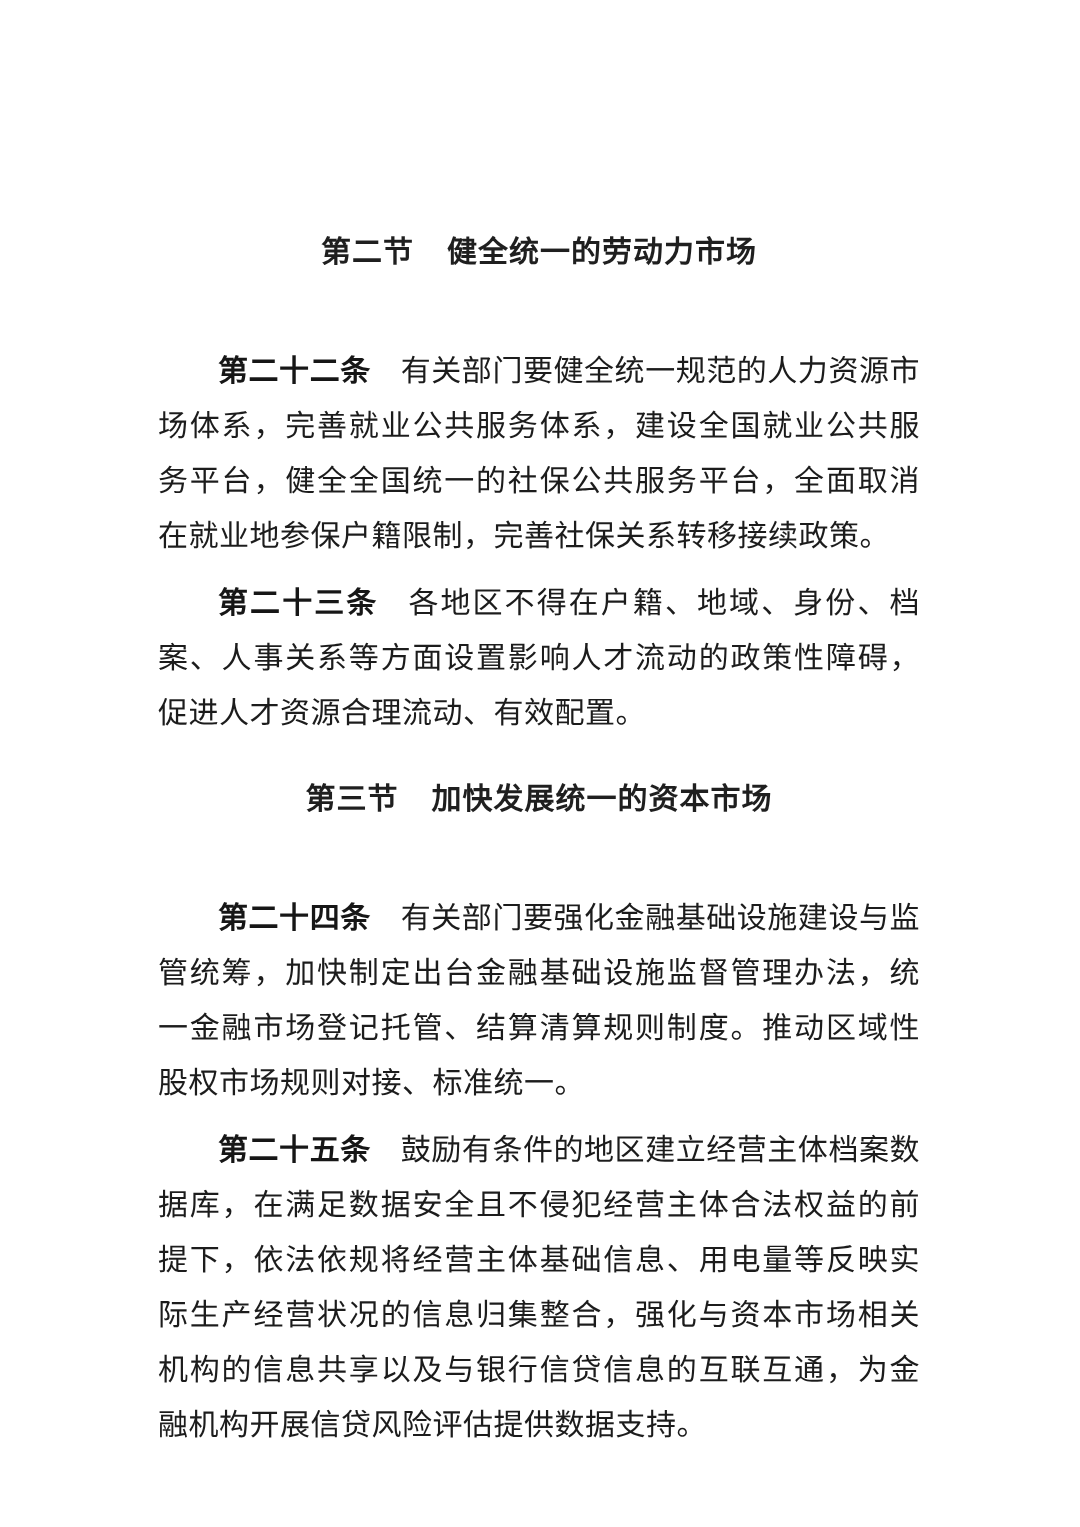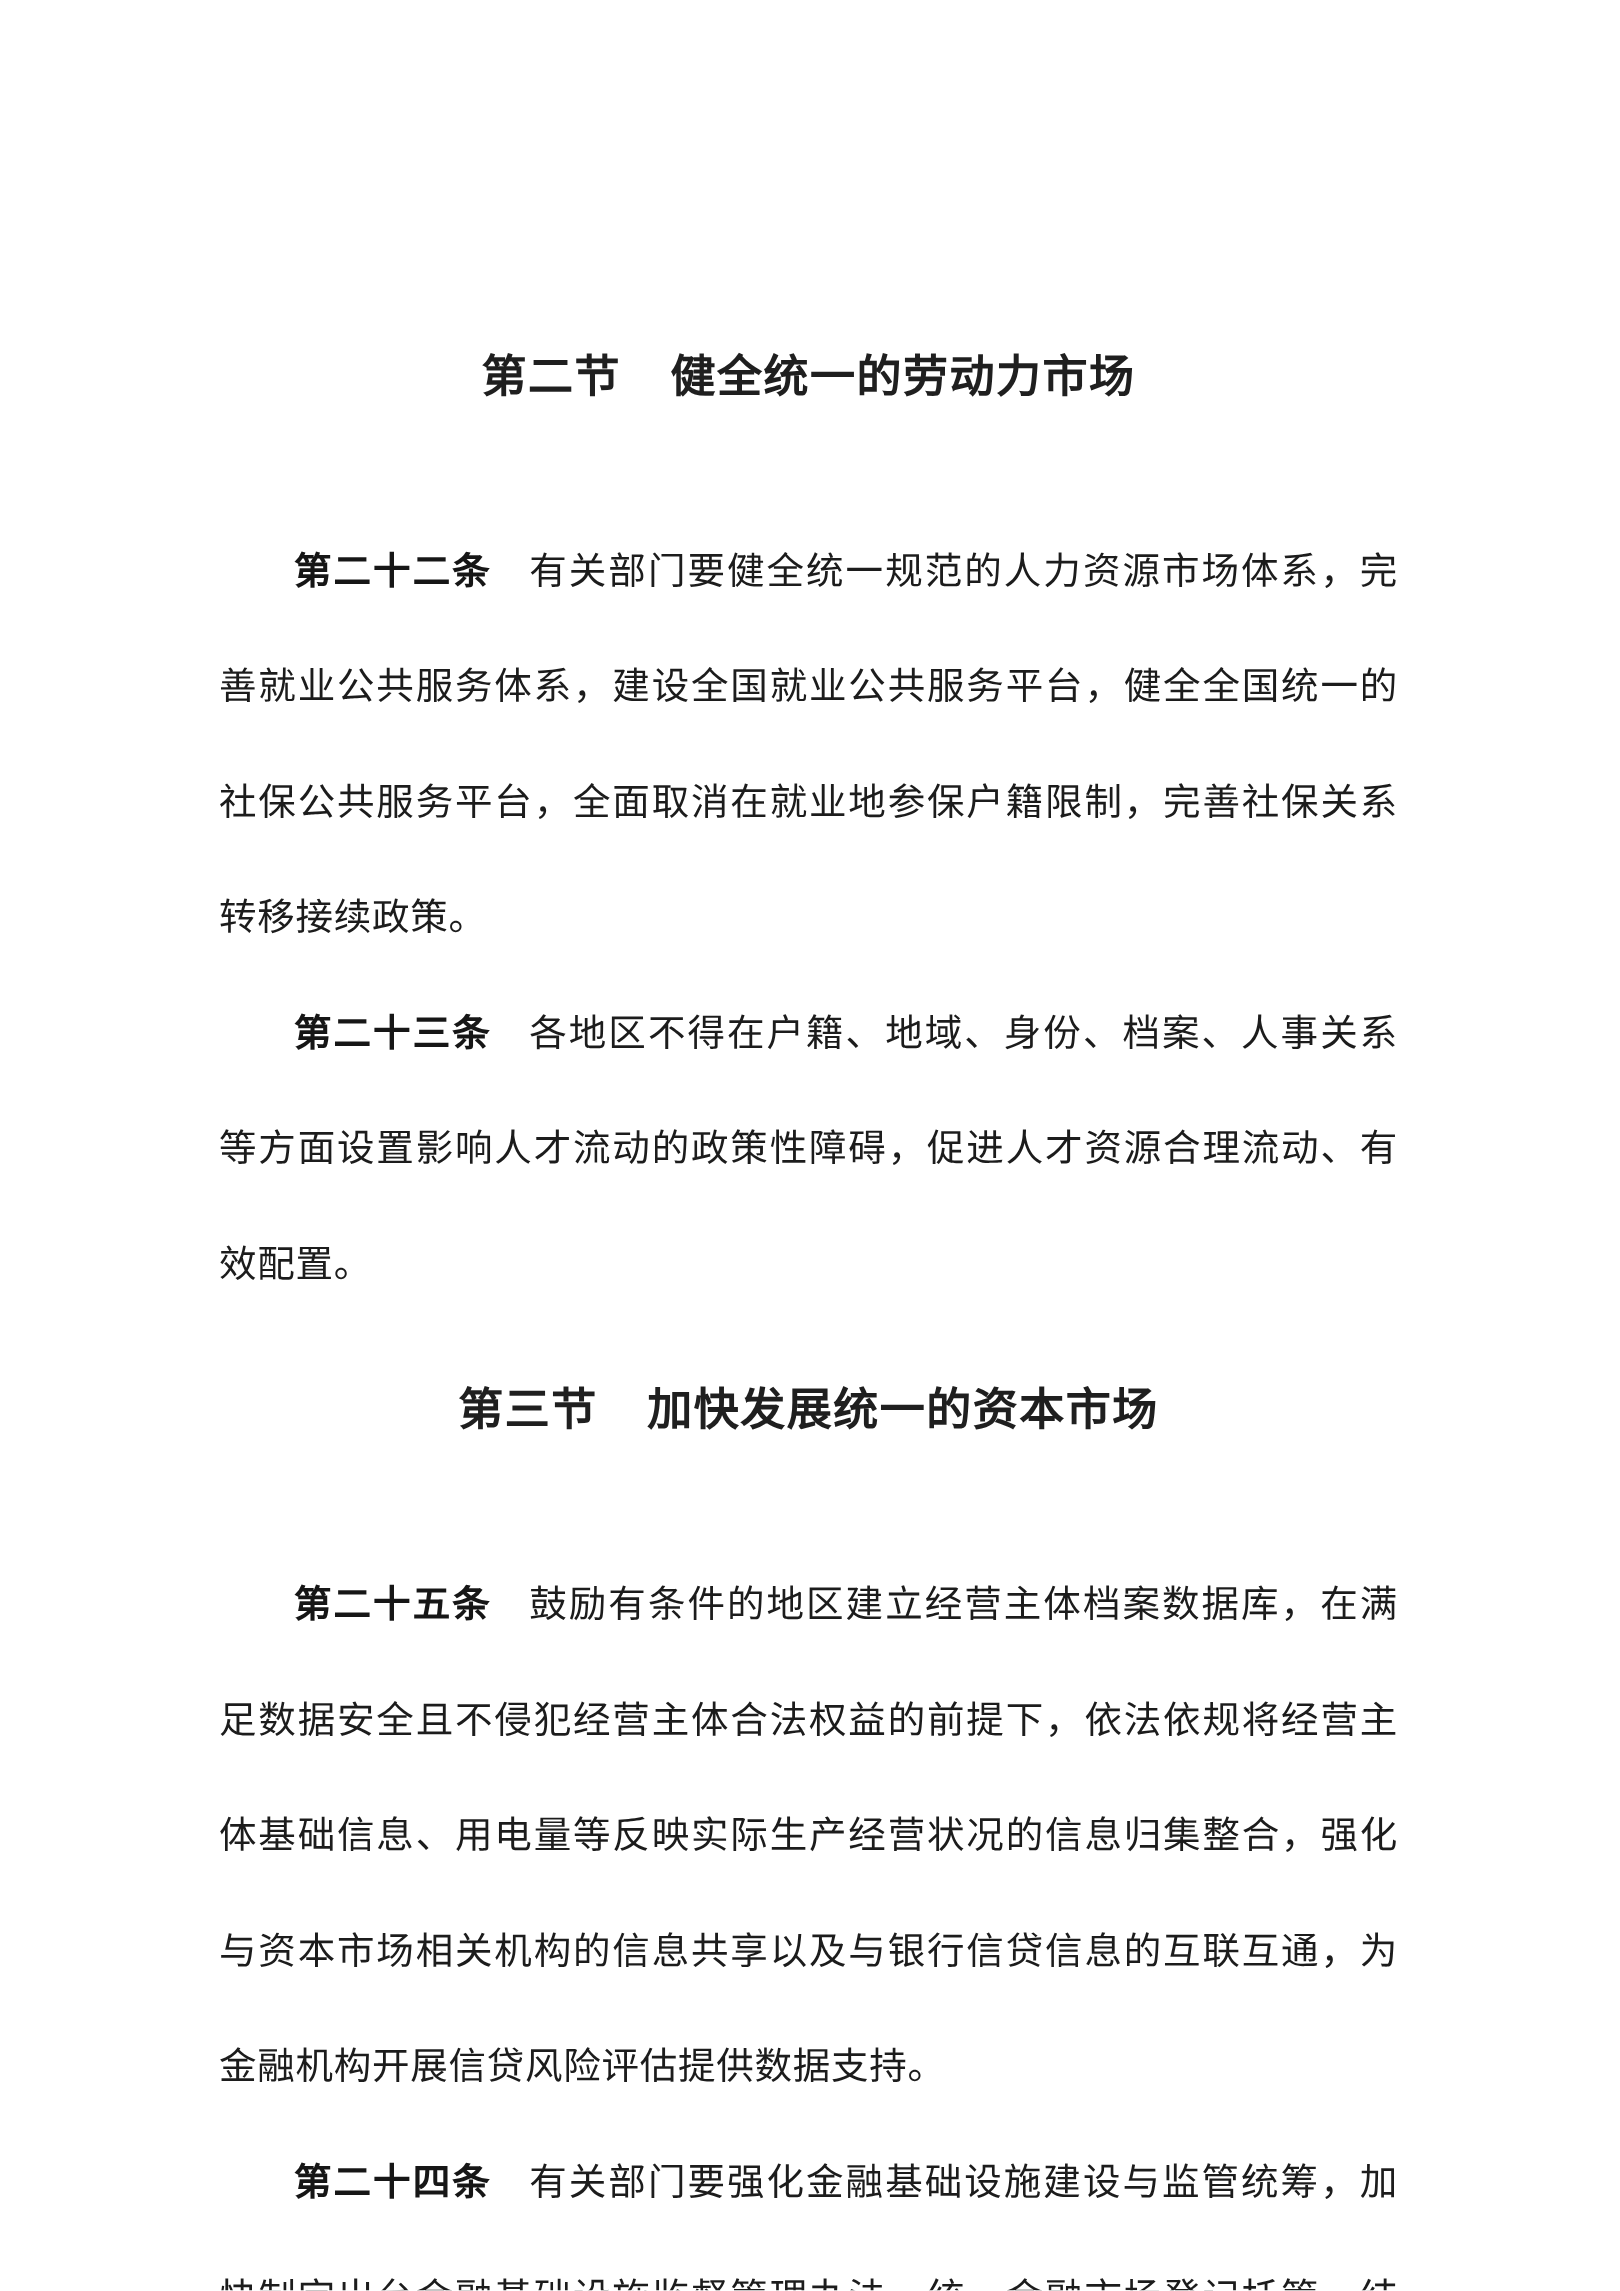--- a/index.html
+++ b/index.html
@@ -35,9 +35,9 @@
     margin-top: 42px;
   }
   .article {
-    margin: 0;
-    font-size: 25px;
-    line-height: 77px;
+    margin: 12px;
+    font-size: 30px;
+    line-height: 55px;
     text-align: justify;
     text-indent: 2em;
     letter-spacing: 0.5px;

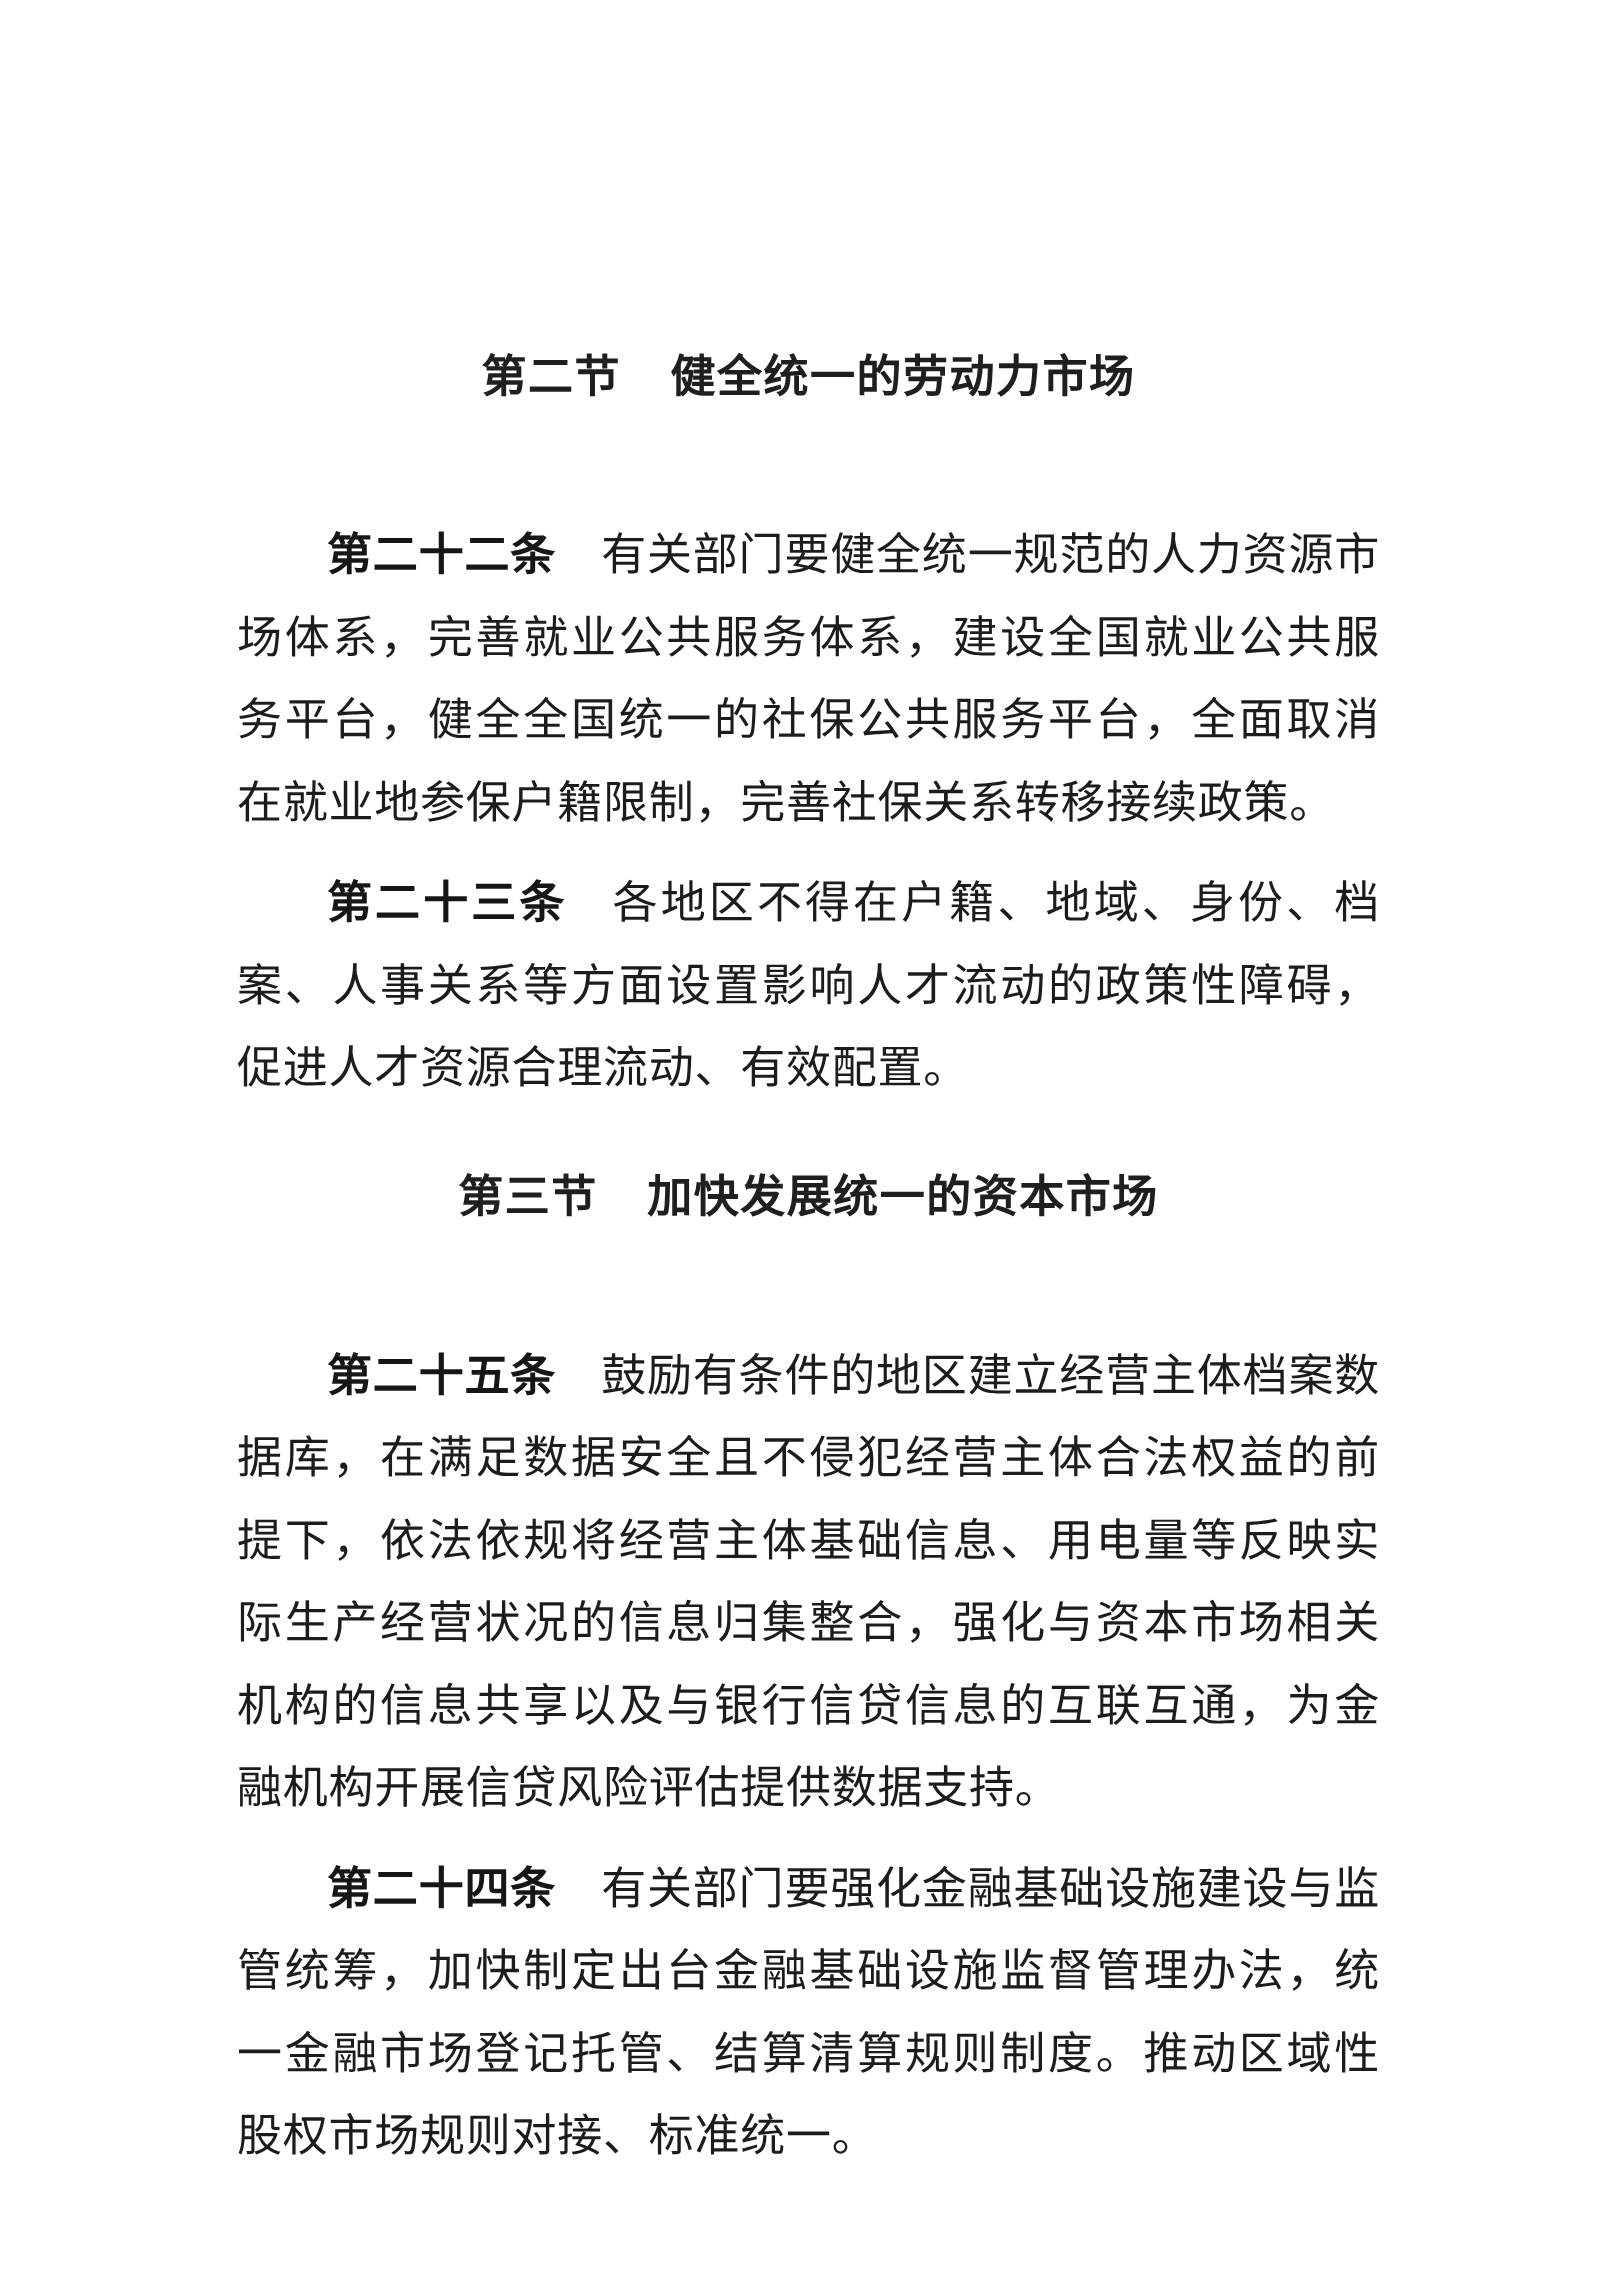--- a/index.html
+++ b/index.html
@@ -72,11 +72,11 @@
   </h2>
 
   <p class="article">
-    <span class="article-label">第二十五条</span><span>鼓励有条件的地区建立经营主体档案数据库，在满足数据安全且不侵犯经营主体合法权益的前提下，依法依规将经营主体基础信息、用电量等反映实际生产经营状况的信息归集整合，强化与资本市场相关机构的信息共享以及与银行信贷信息的互联互通，为金融机构开展信贷风险评估提供数据支持。</span>
+    <span class="article-label">第二十四条</span><span>有关部门要强化金融基础设施建设与监管统筹，加快制定出台金融基础设施监督管理办法，统一金融市场登记托管、结算清算规则制度。推动区域性股权市场规则对接、标准统一。</span>
   </p>
 
   <p class="article">
-    <span class="article-label">第二十四条</span><span>有关部门要强化金融基础设施建设与监管统筹，加快制定出台金融基础设施监督管理办法，统一金融市场登记托管、结算清算规则制度。推动区域性股权市场规则对接、标准统一。</span>
+    <span class="article-label">第二十五条</span><span>鼓励有条件的地区建立经营主体档案数据库，在满足数据安全且不侵犯经营主体合法权益的前提下，依法依规将经营主体基础信息、用电量等反映实际生产经营状况的信息归集整合，强化与资本市场相关机构的信息共享以及与银行信贷信息的互联互通，为金融机构开展信贷风险评估提供数据支持。</span>
   </p>
 
 </div>

